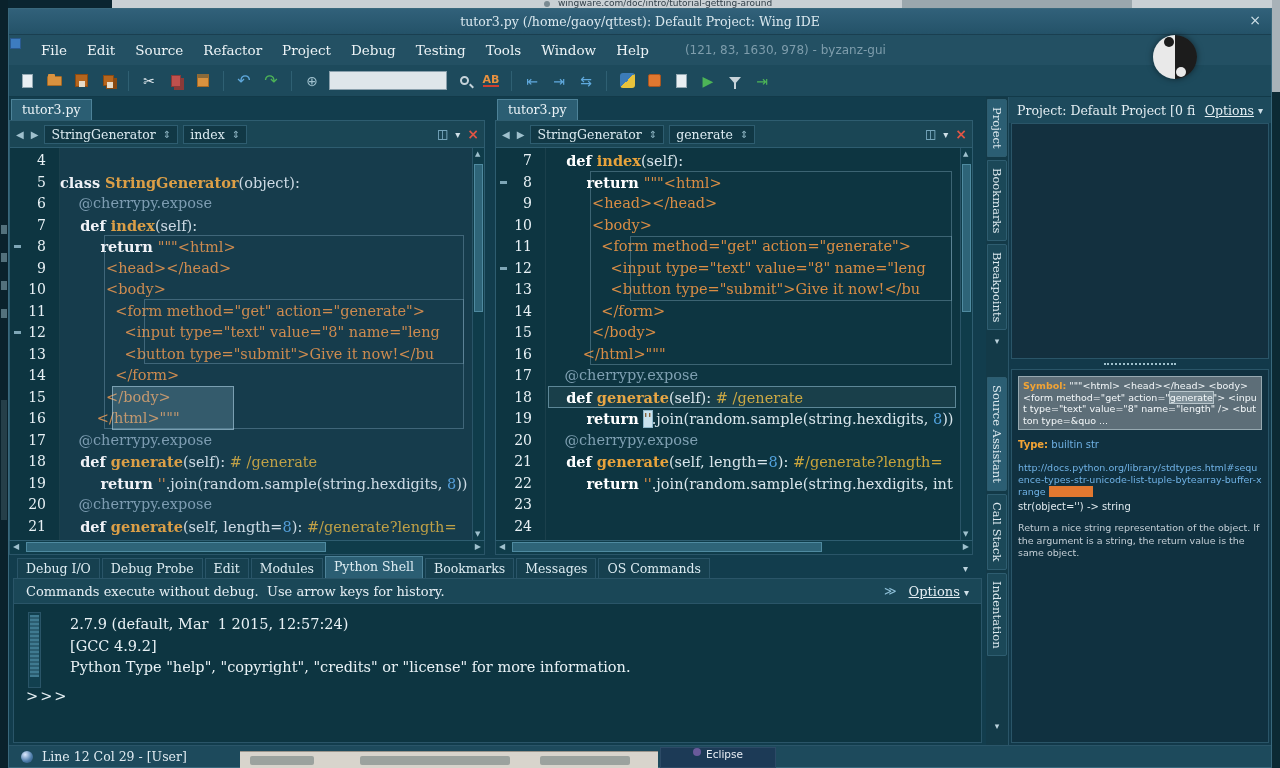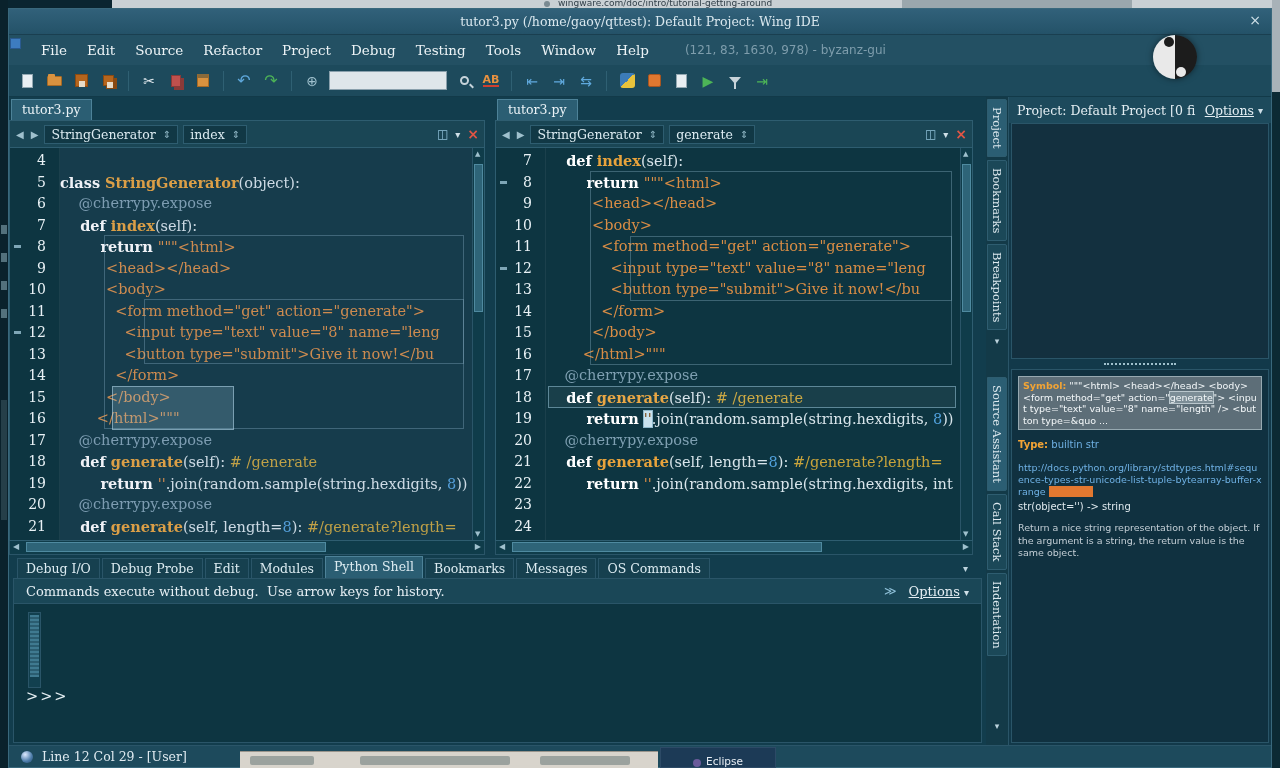--- a/index.html
+++ b/index.html
@@ -429,6 +429,11 @@
             <div class="sscroll">
                 <span class="sthumb"></span>
               </div>
+            <div class="sout">
+              <div class="sline">2.7.9 (default, Mar  1 2015, 12:57:24)</div>
+              <div class="sline">[GCC 4.9.2]</div>
+              <div class="sline">Python Type "help", "copyright", "credits" or "license" for more information.</div>
+            </div>
             <div class="sprompt">&gt;&gt;&gt;</div>
           </div>
         </div>

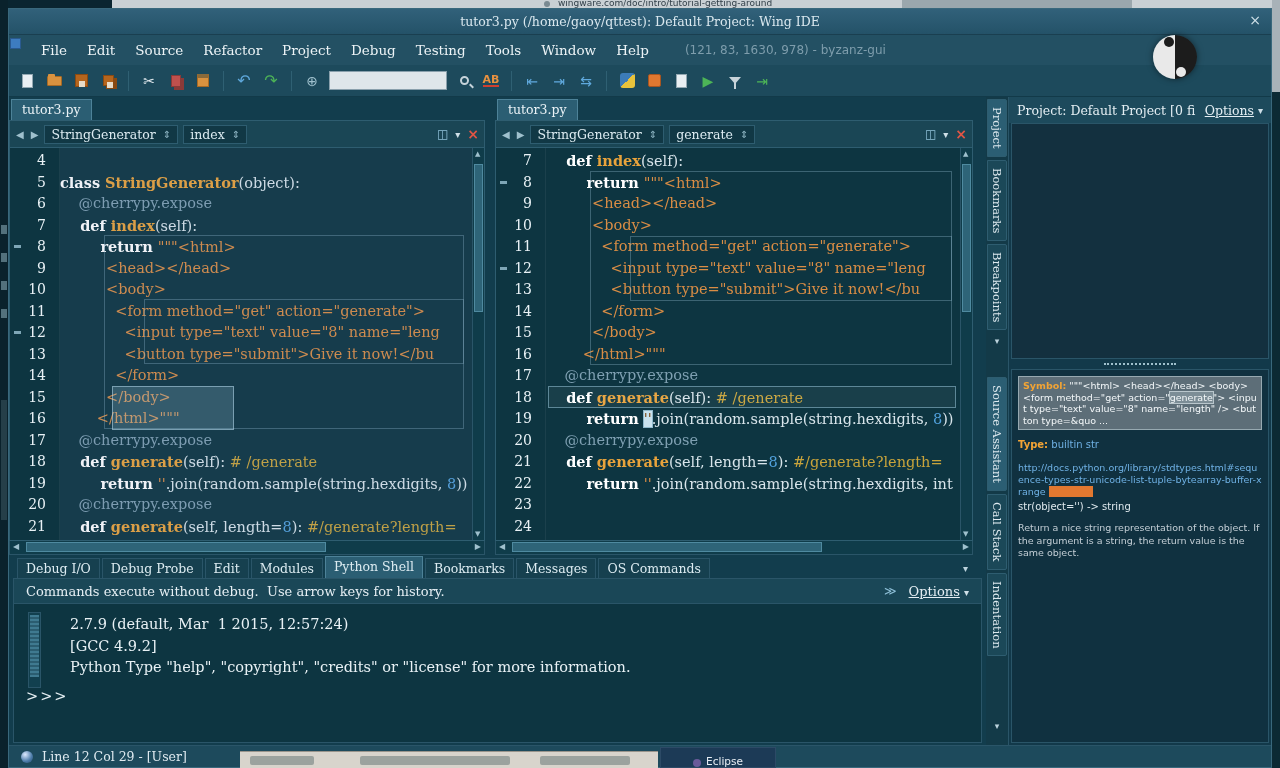--- a/index.html
+++ b/index.html
@@ -18,7 +18,7 @@
   .bluechip{position:absolute;left:10px;top:38px;width:11px;height:11px;background:#3d7cc0;border:1px solid #2a5a90;z-index:6}
   .fragbar{position:absolute;left:240px;top:751px;width:418px;height:17px;background:#d8d4cc;border-top:1px solid #9a958c;z-index:8}
   .fragbar .blob{position:absolute;top:4px;height:9px;background:#87918f;border-radius:2px;opacity:.75}
-  .frageclipse{position:absolute;left:660px;top:747px;width:116px;height:21px;background:#1c3a56;border:1px solid #2c4a66;color:#e8eef4;font-size:10.5px;font-family:"DejaVu Sans","Liberation Sans",sans-serif;display:flex;align-items:flex-end;justify-content:center;gap:5px;z-index:8}
+  .frageclipse{position:absolute;left:660px;top:747px;width:116px;height:21px;background:#1c3a56;border:1px solid #2c4a66;color:#e8eef4;font-size:10.5px;font-family:"DejaVu Sans","Liberation Sans",sans-serif;display:flex;align-items:flex-start;justify-content:center;gap:5px;z-index:8}
   .frageclipse .eicon{width:8px;height:8px;border-radius:50%;background:#6a5a9a}
 
   

